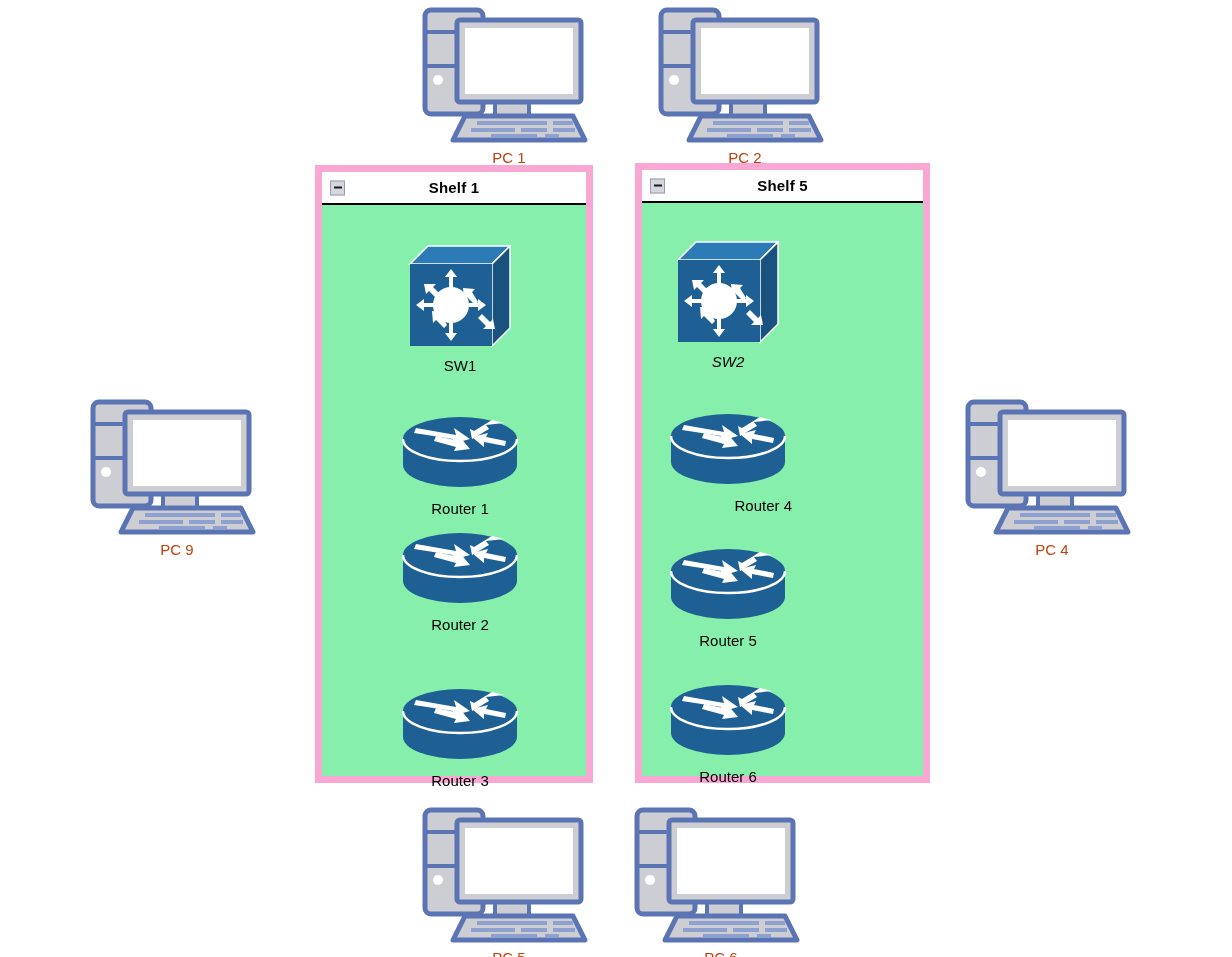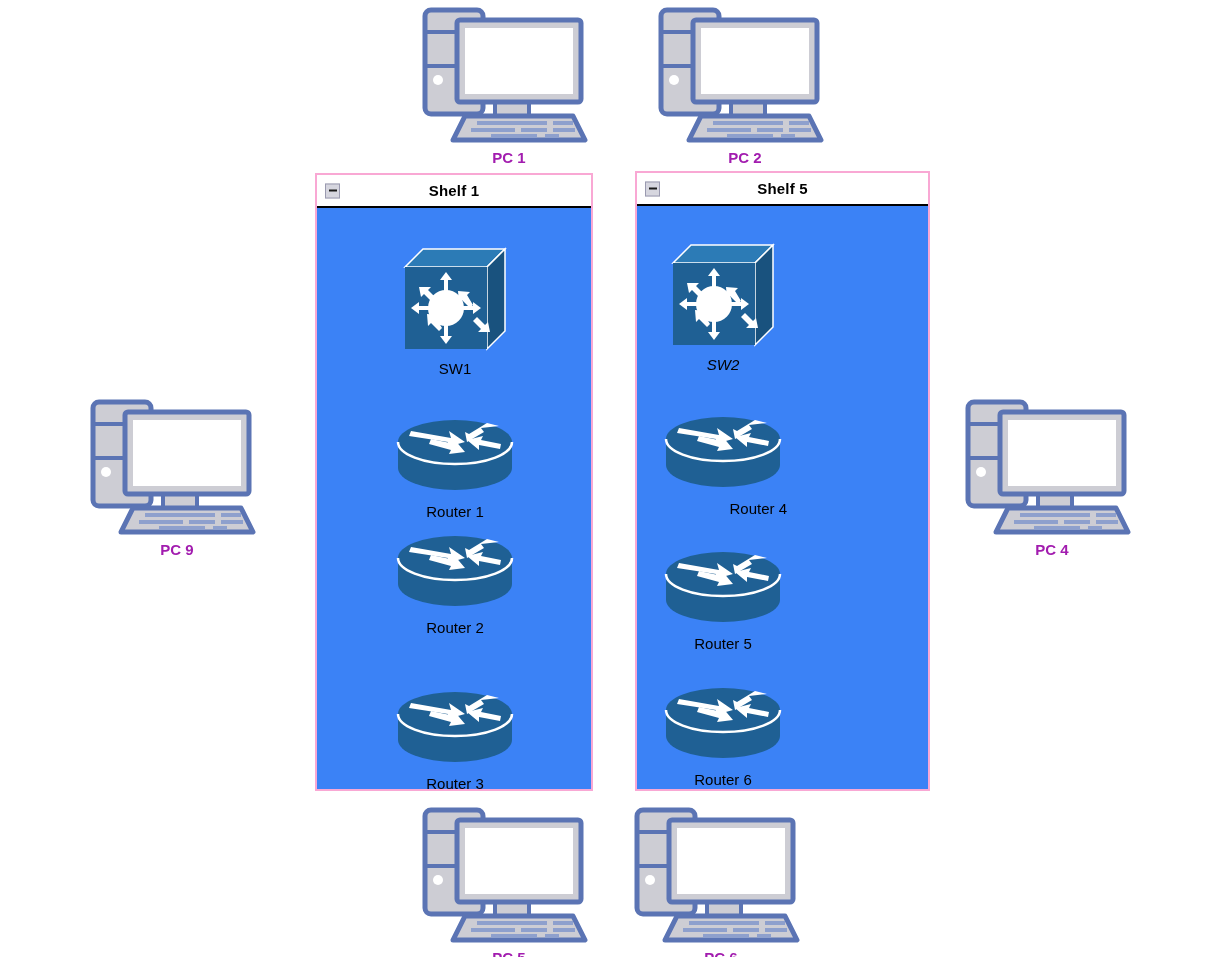--- a/index.html
+++ b/index.html
@@ -82,8 +82,7 @@
     line-height: 1;
   }
   .node-label.blue {
-    color: #a21caf;
-    font-weight: bold;
+    color: #c2410c;
   }
   .node-icon {
     display: block;

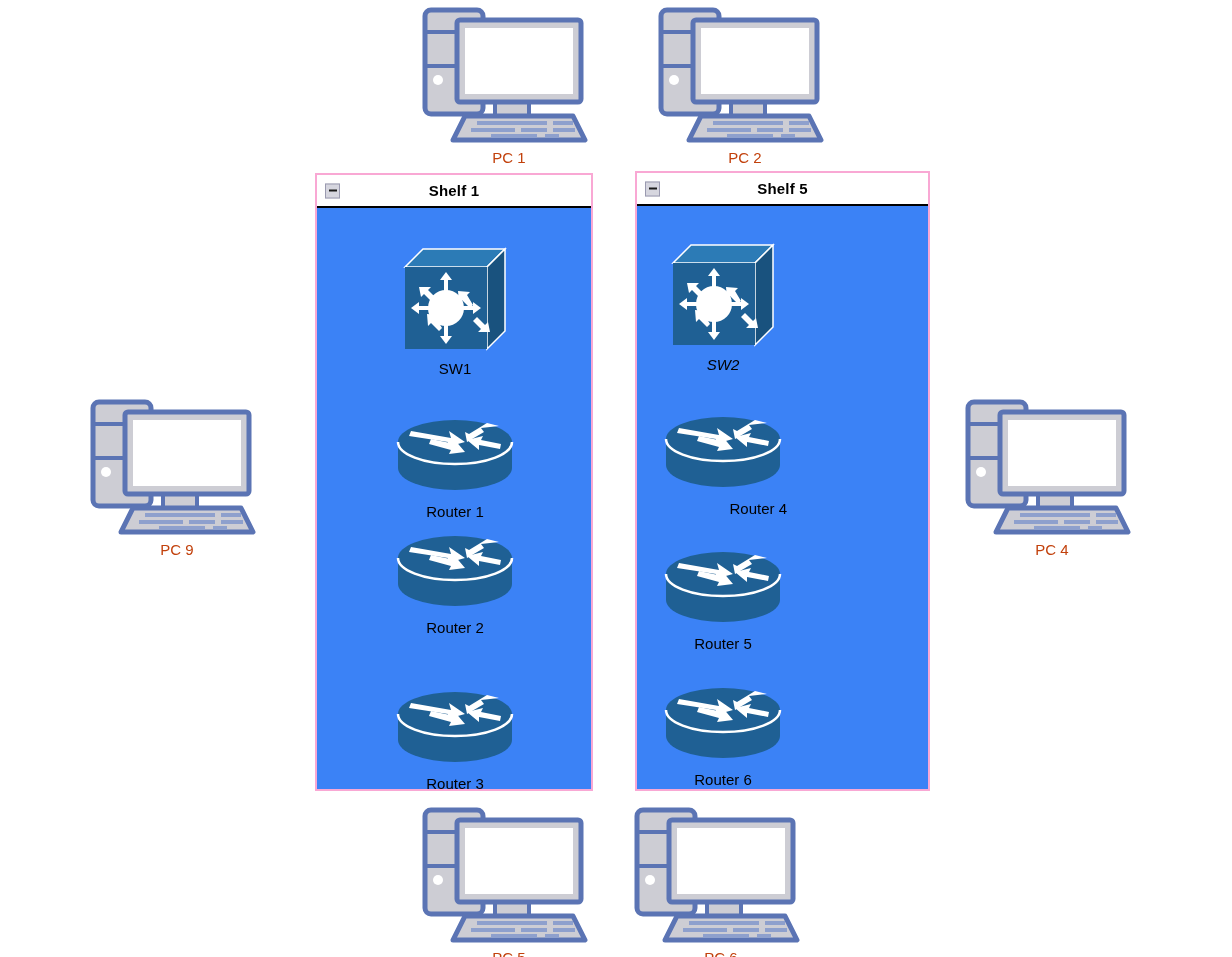--- a/index.html
+++ b/index.html
@@ -24,9 +24,8 @@
   .shelf {
     position: absolute;
     box-sizing: border-box;
-    border: 2px solid #f9a8d4;
-    background: #3b82f6;
-    margin-top: 8px;
+    border: 7px solid #f9a8d4;
+    background: #86efac;
   }
   .shelf-header {
     position: relative;

